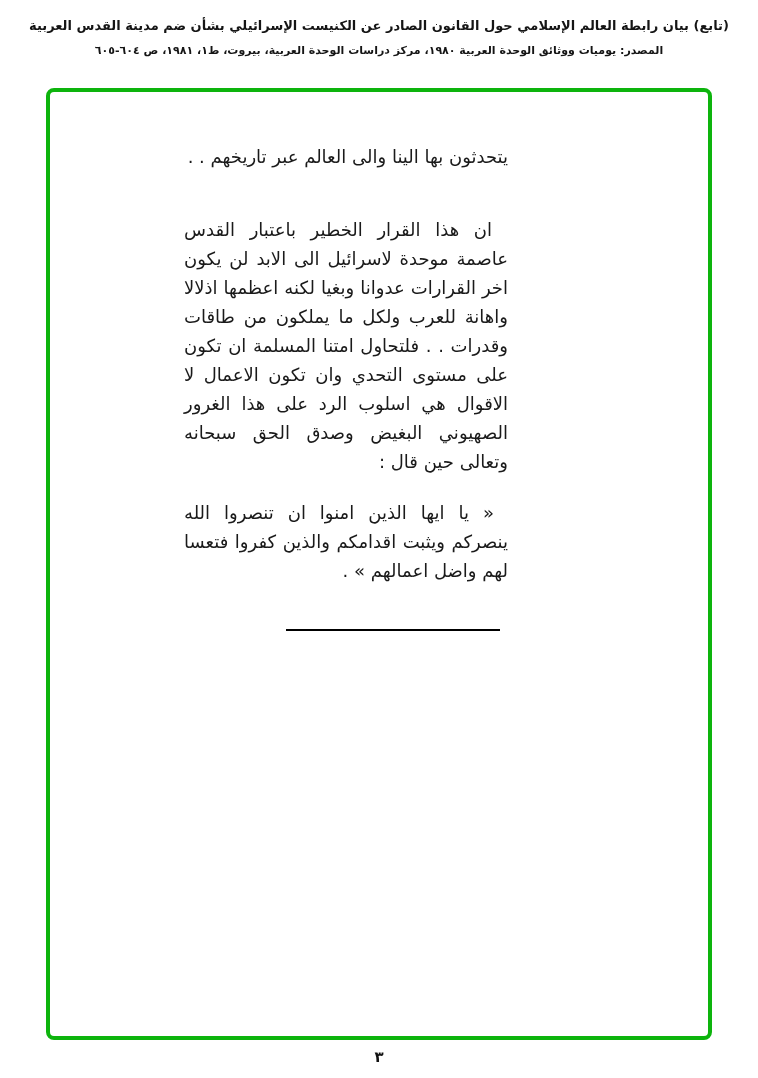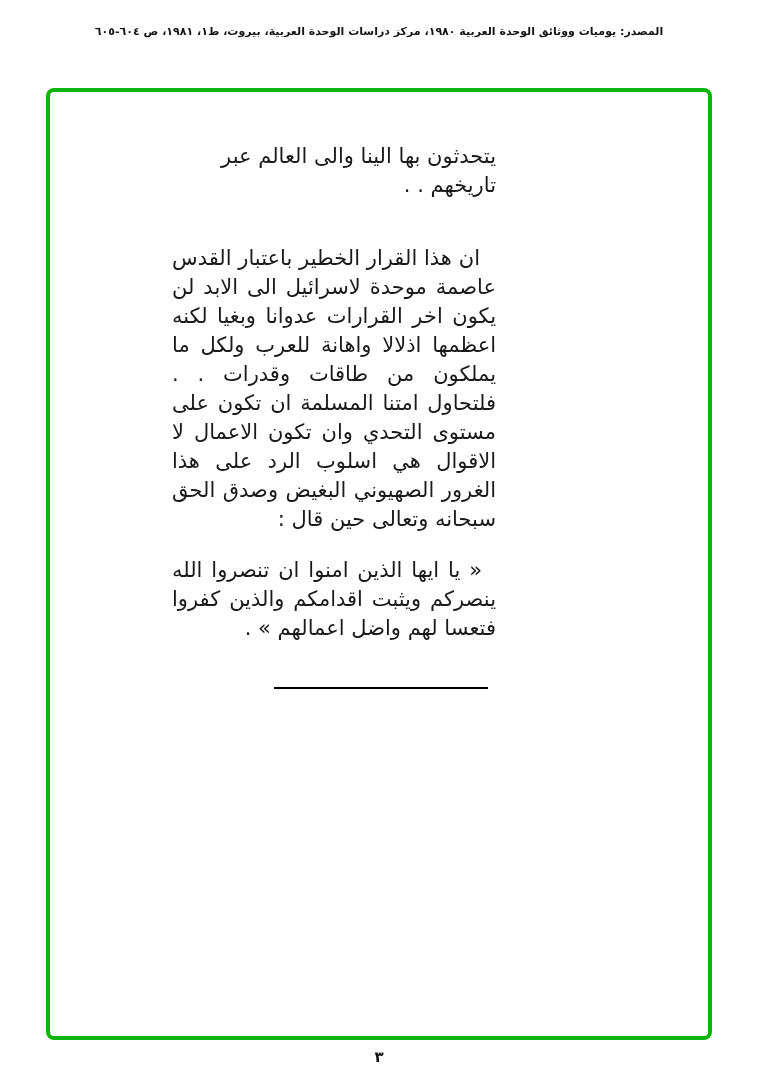--- a/index.html
+++ b/index.html
@@ -95,6 +95,7 @@
 <div class="page">
 
   <header class="doc-header">
+    <div class="line1">(تابع) بيان رابطة العالم الإسلامي حول القانون الصادر عن الكنيست الإسرائيلي بشأن ضم مدينة القدس العربية</div>
     <div class="line2">المصدر: يوميات ووثائق الوحدة العربية ١٩٨٠، مركز دراسات الوحدة العربية، بيروت، ط١، ١٩٨١، ص ٦٠٤-٦٠٥</div>
   </header>
 

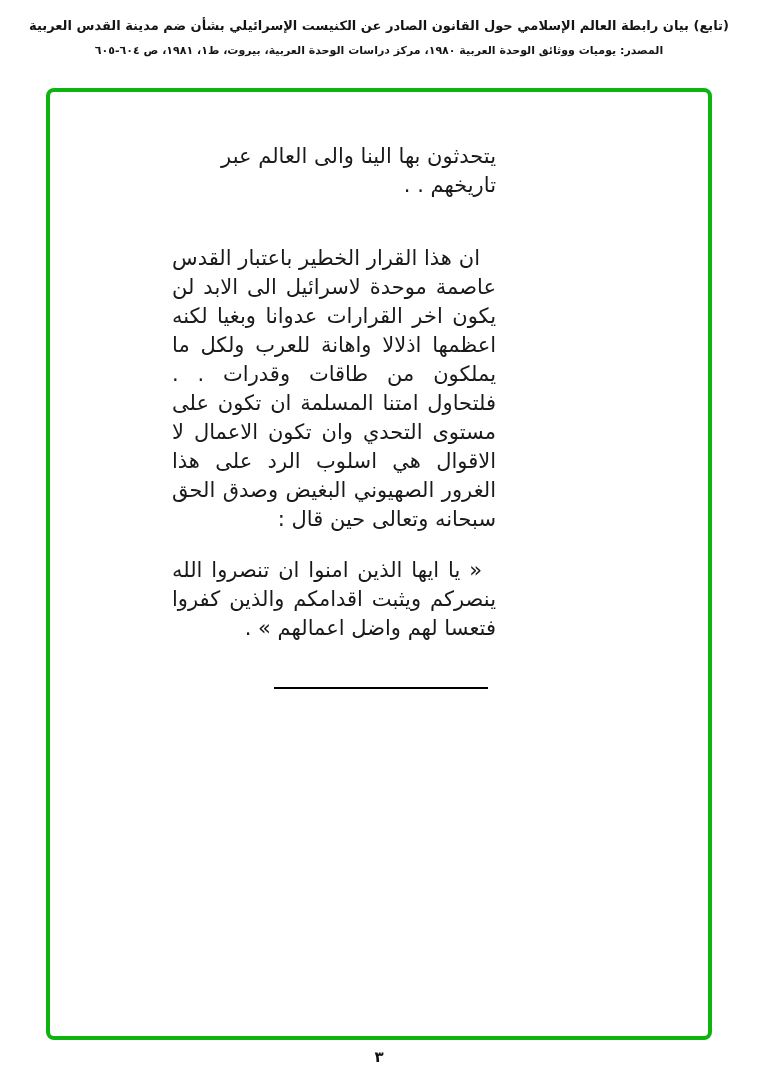--- a/index.html
+++ b/index.html
@@ -51,10 +51,10 @@
   .content {
     position: absolute;
     top: 50px;
-    right: 212px;
+    right: 200px;
     width: 324px;
     direction: rtl;
-    font-size: 21px;
+    font-size: 18px;
     line-height: 29px;
     color: #1a1a1a;
   }

